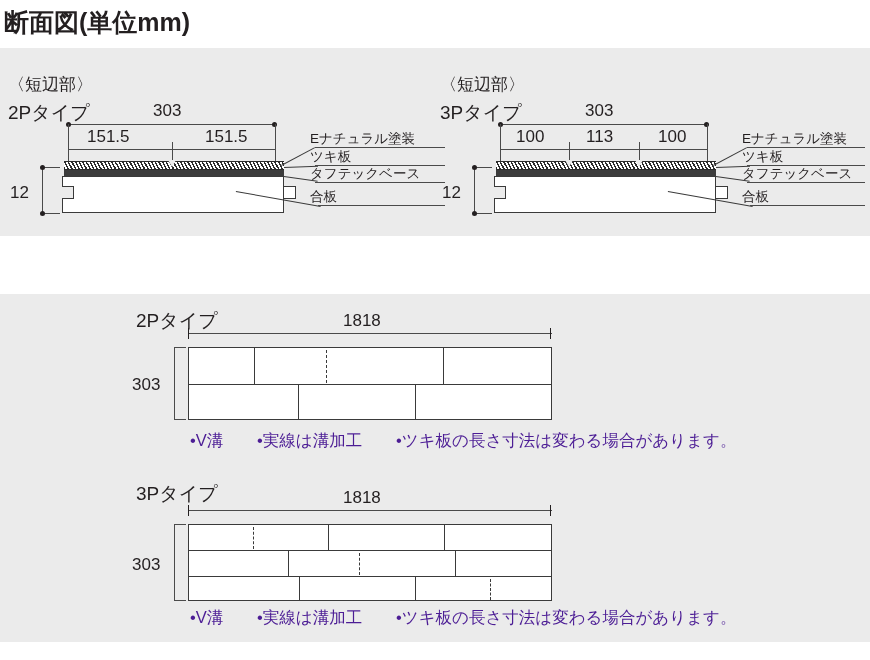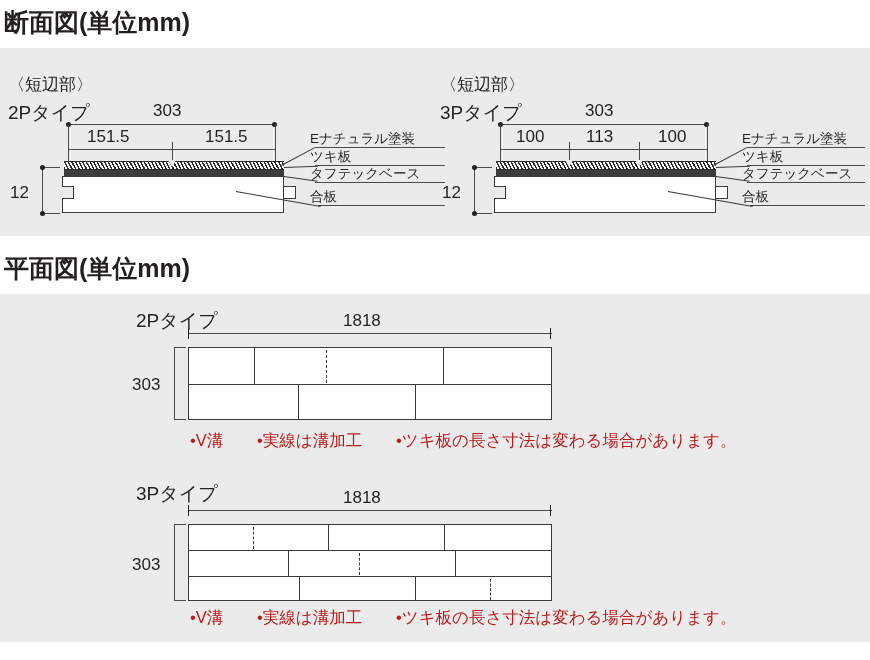--- a/index.html
+++ b/index.html
@@ -264,7 +264,6 @@
 
   <div class="panel" id="panel-plan"></div>
 
-  <div class="section-title" id="title-plan">平面図(単位mm)</div>
 
   <div class="plan-type" style="left:136px; top:307px;">2Pタイプ</div>
 

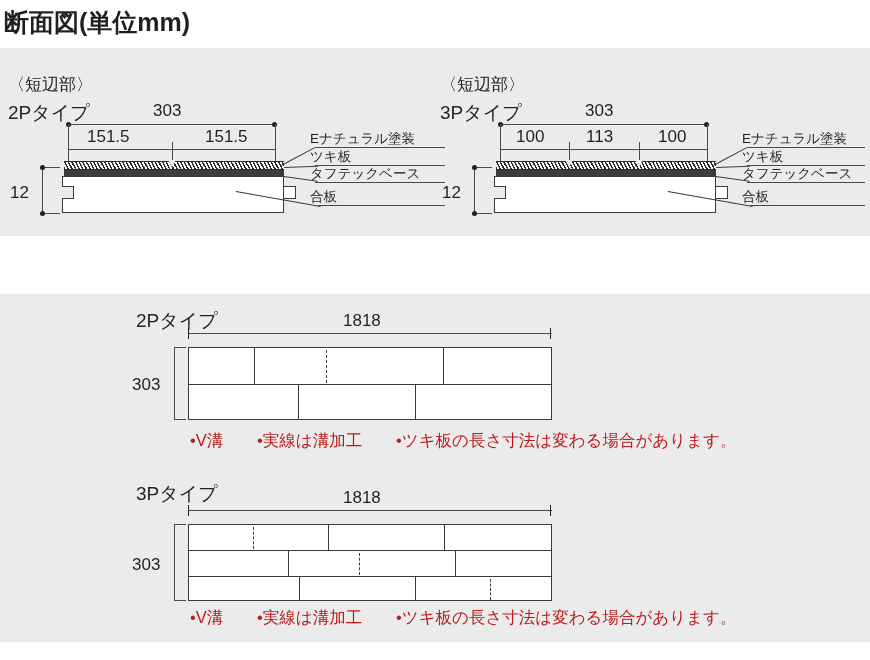--- a/index.html
+++ b/index.html
@@ -141,7 +141,7 @@
     font-size: 16.5px;
     line-height: 1;
     white-space: nowrap;
-    color: #b91c1c;
+    color: #4c1d95;
   }
   .plan-dimnum { position: absolute; font-size: 17px; line-height:1; color:#231f20; white-space: nowrap; }
   .plan-type   { position: absolute; font-size: 19px; line-height:1; color:#231f20; white-space: nowrap; }

